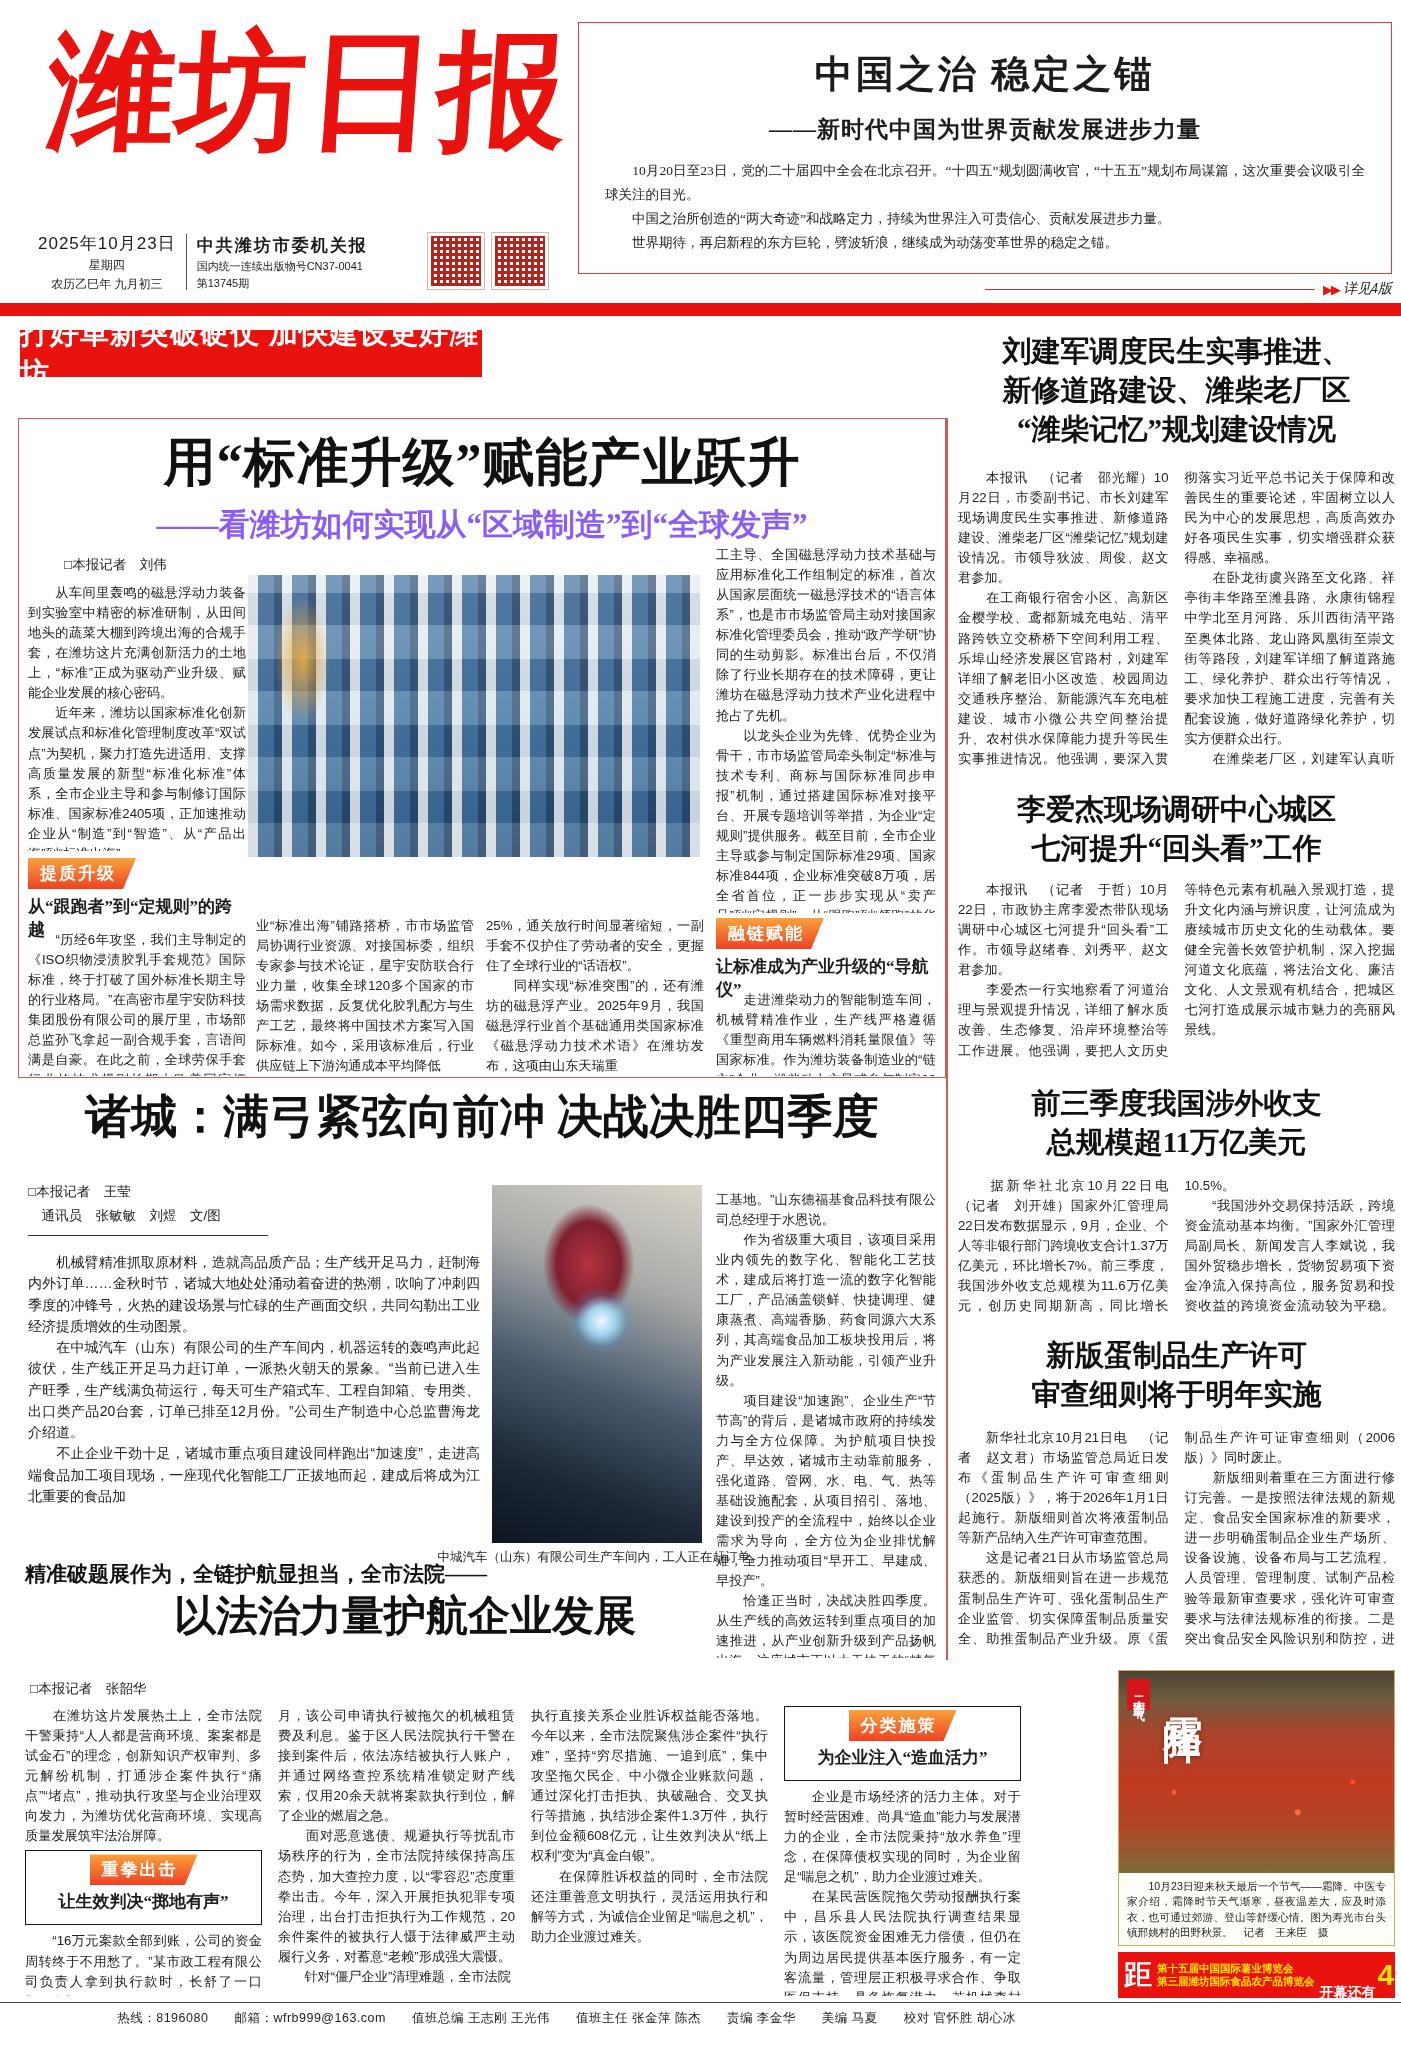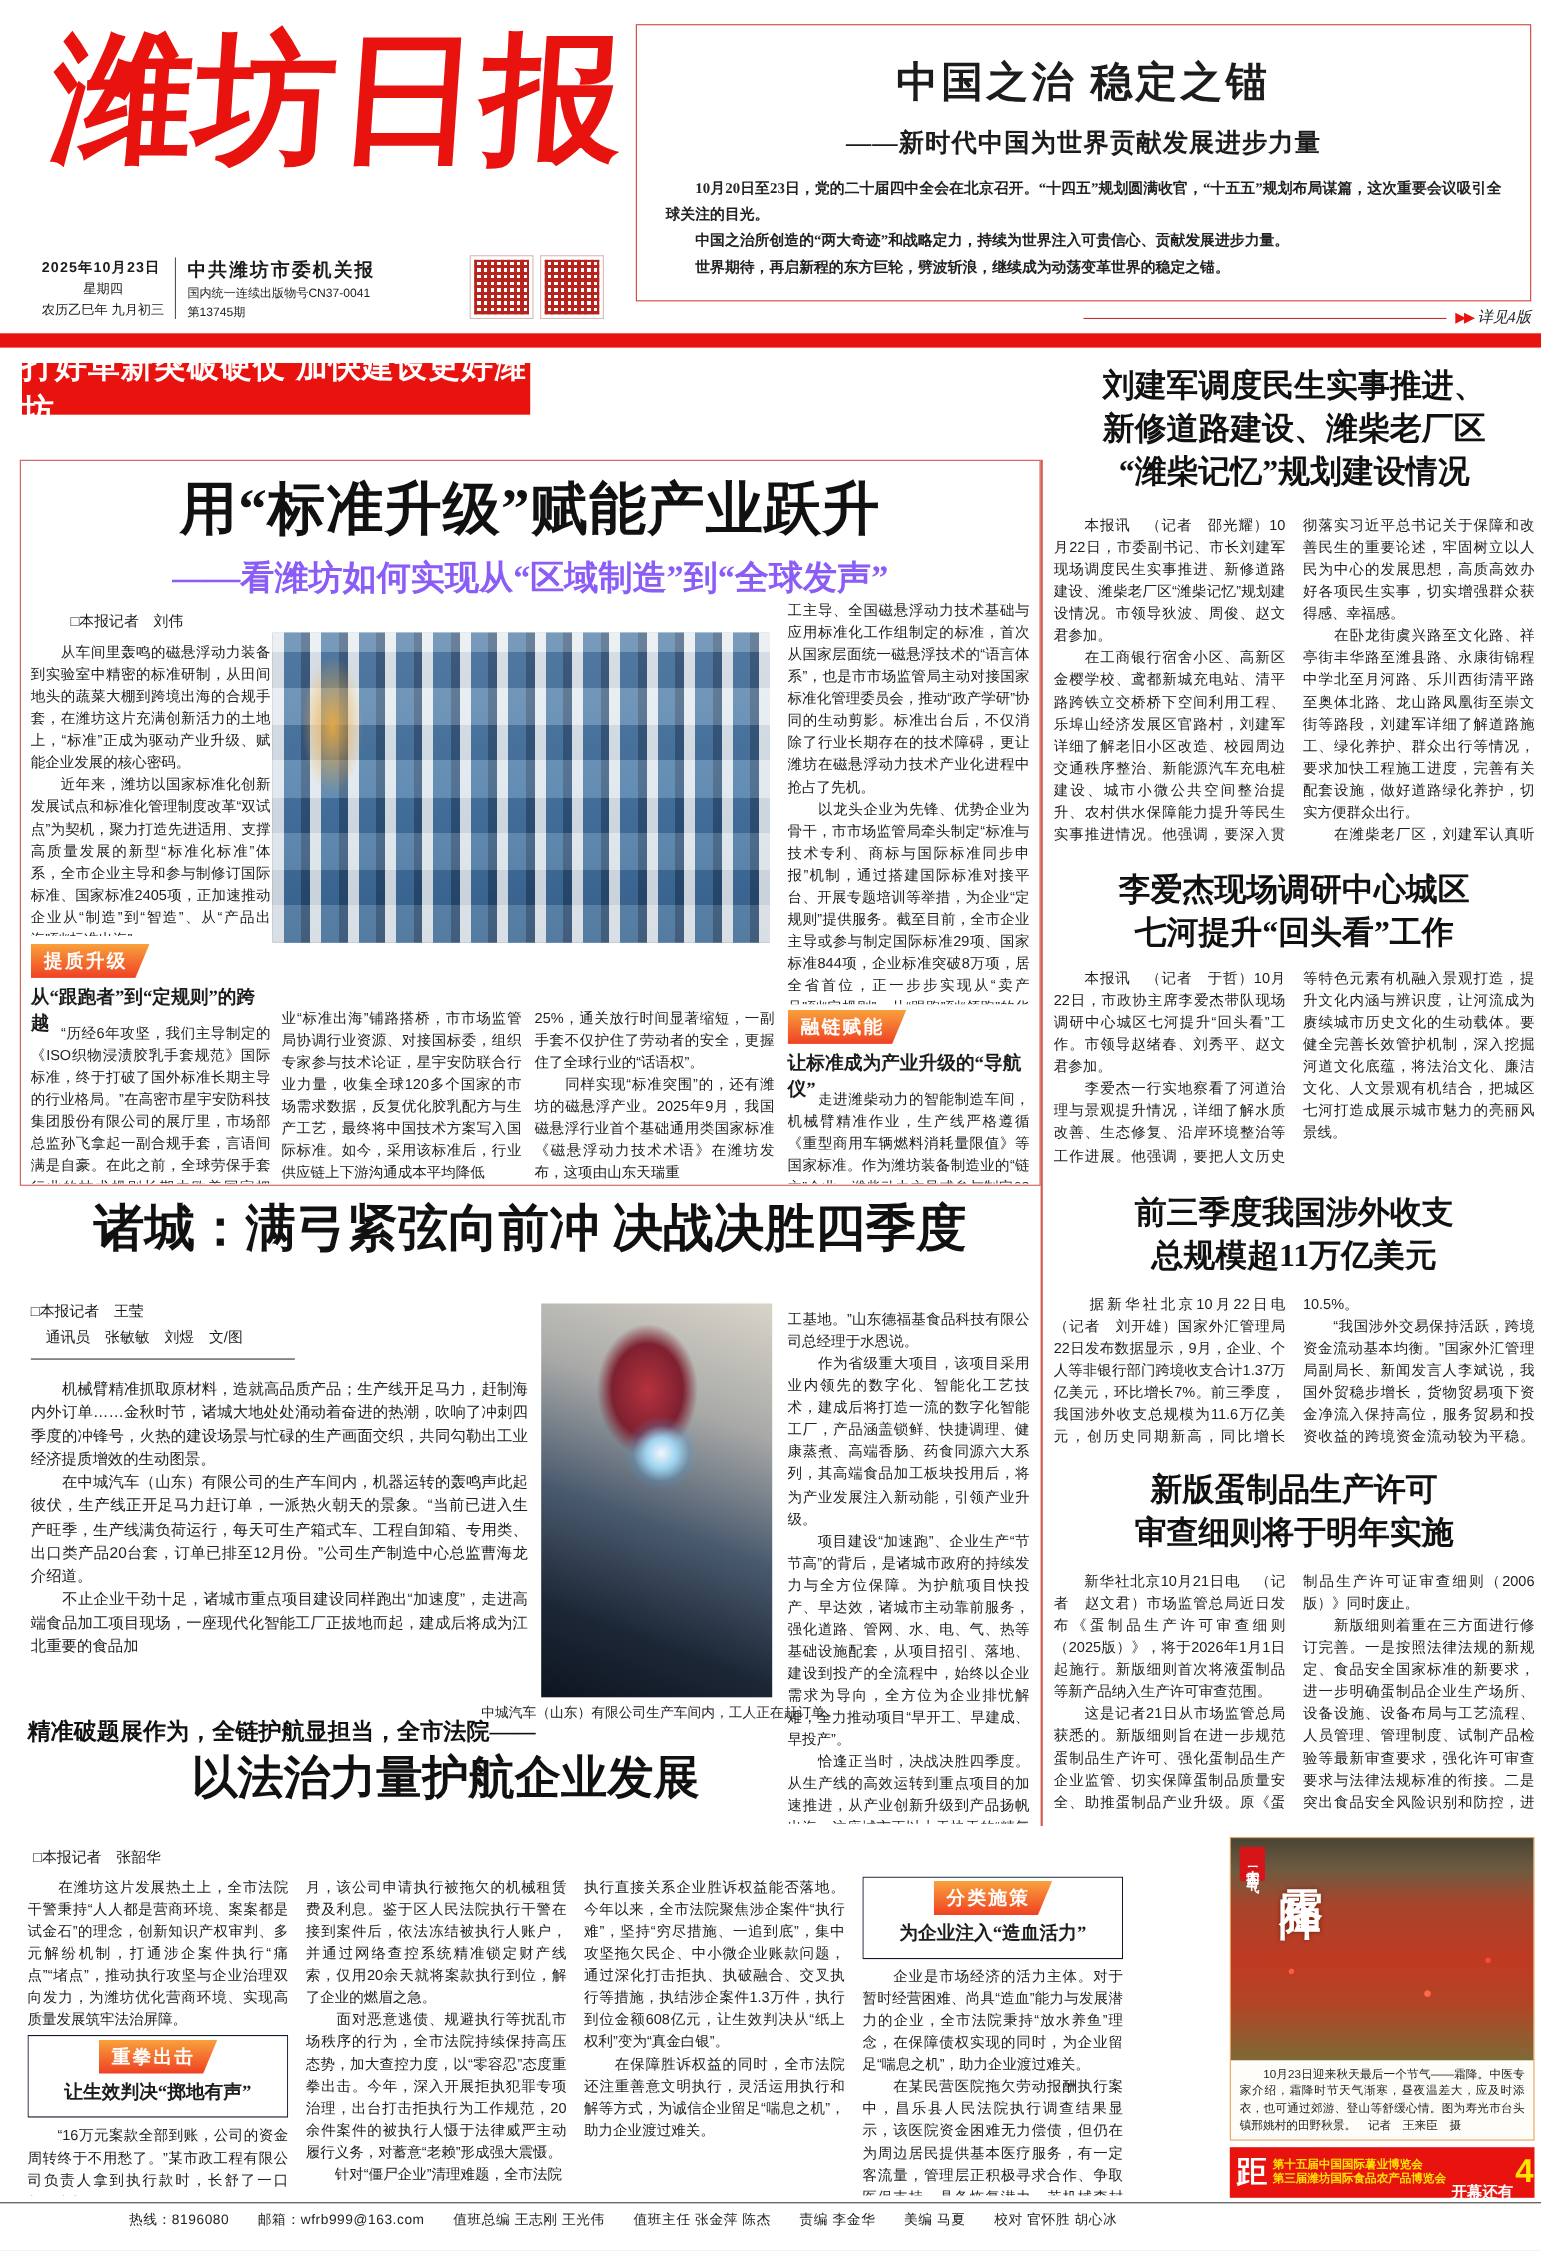--- a/index.html
+++ b/index.html
@@ -130,7 +130,7 @@
   <div class="abs topbox serif center">
     <div class="topbox-title">中国之治 稳定之锚</div>
     <div class="topbox-sub">——新时代中国为世界贡献发展进步力量</div>
-    <div class="topbox-body bodytext" style="font-size:13.5px;text-align:justify;font-weight:bold;">　　10月20日至23日，党的二十届四中全会在北京召开。“十四五”规划圆满收官，“十五五”规划布局谋篇，这次重要会议吸引全球关注的目光。
+    <div class="topbox-body bodytext" style="font-size:13.5px;text-align:justify;">　　10月20日至23日，党的二十届四中全会在北京召开。“十四五”规划圆满收官，“十五五”规划布局谋篇，这次重要会议吸引全球关注的目光。
 　　中国之治所创造的“两大奇迹”和战略定力，持续为世界注入可贵信心、贡献发展进步力量。
 　　世界期待，再启新程的东方巨轮，劈波斩浪，继续成为动荡变革世界的稳定之锚。</div>
   </div>

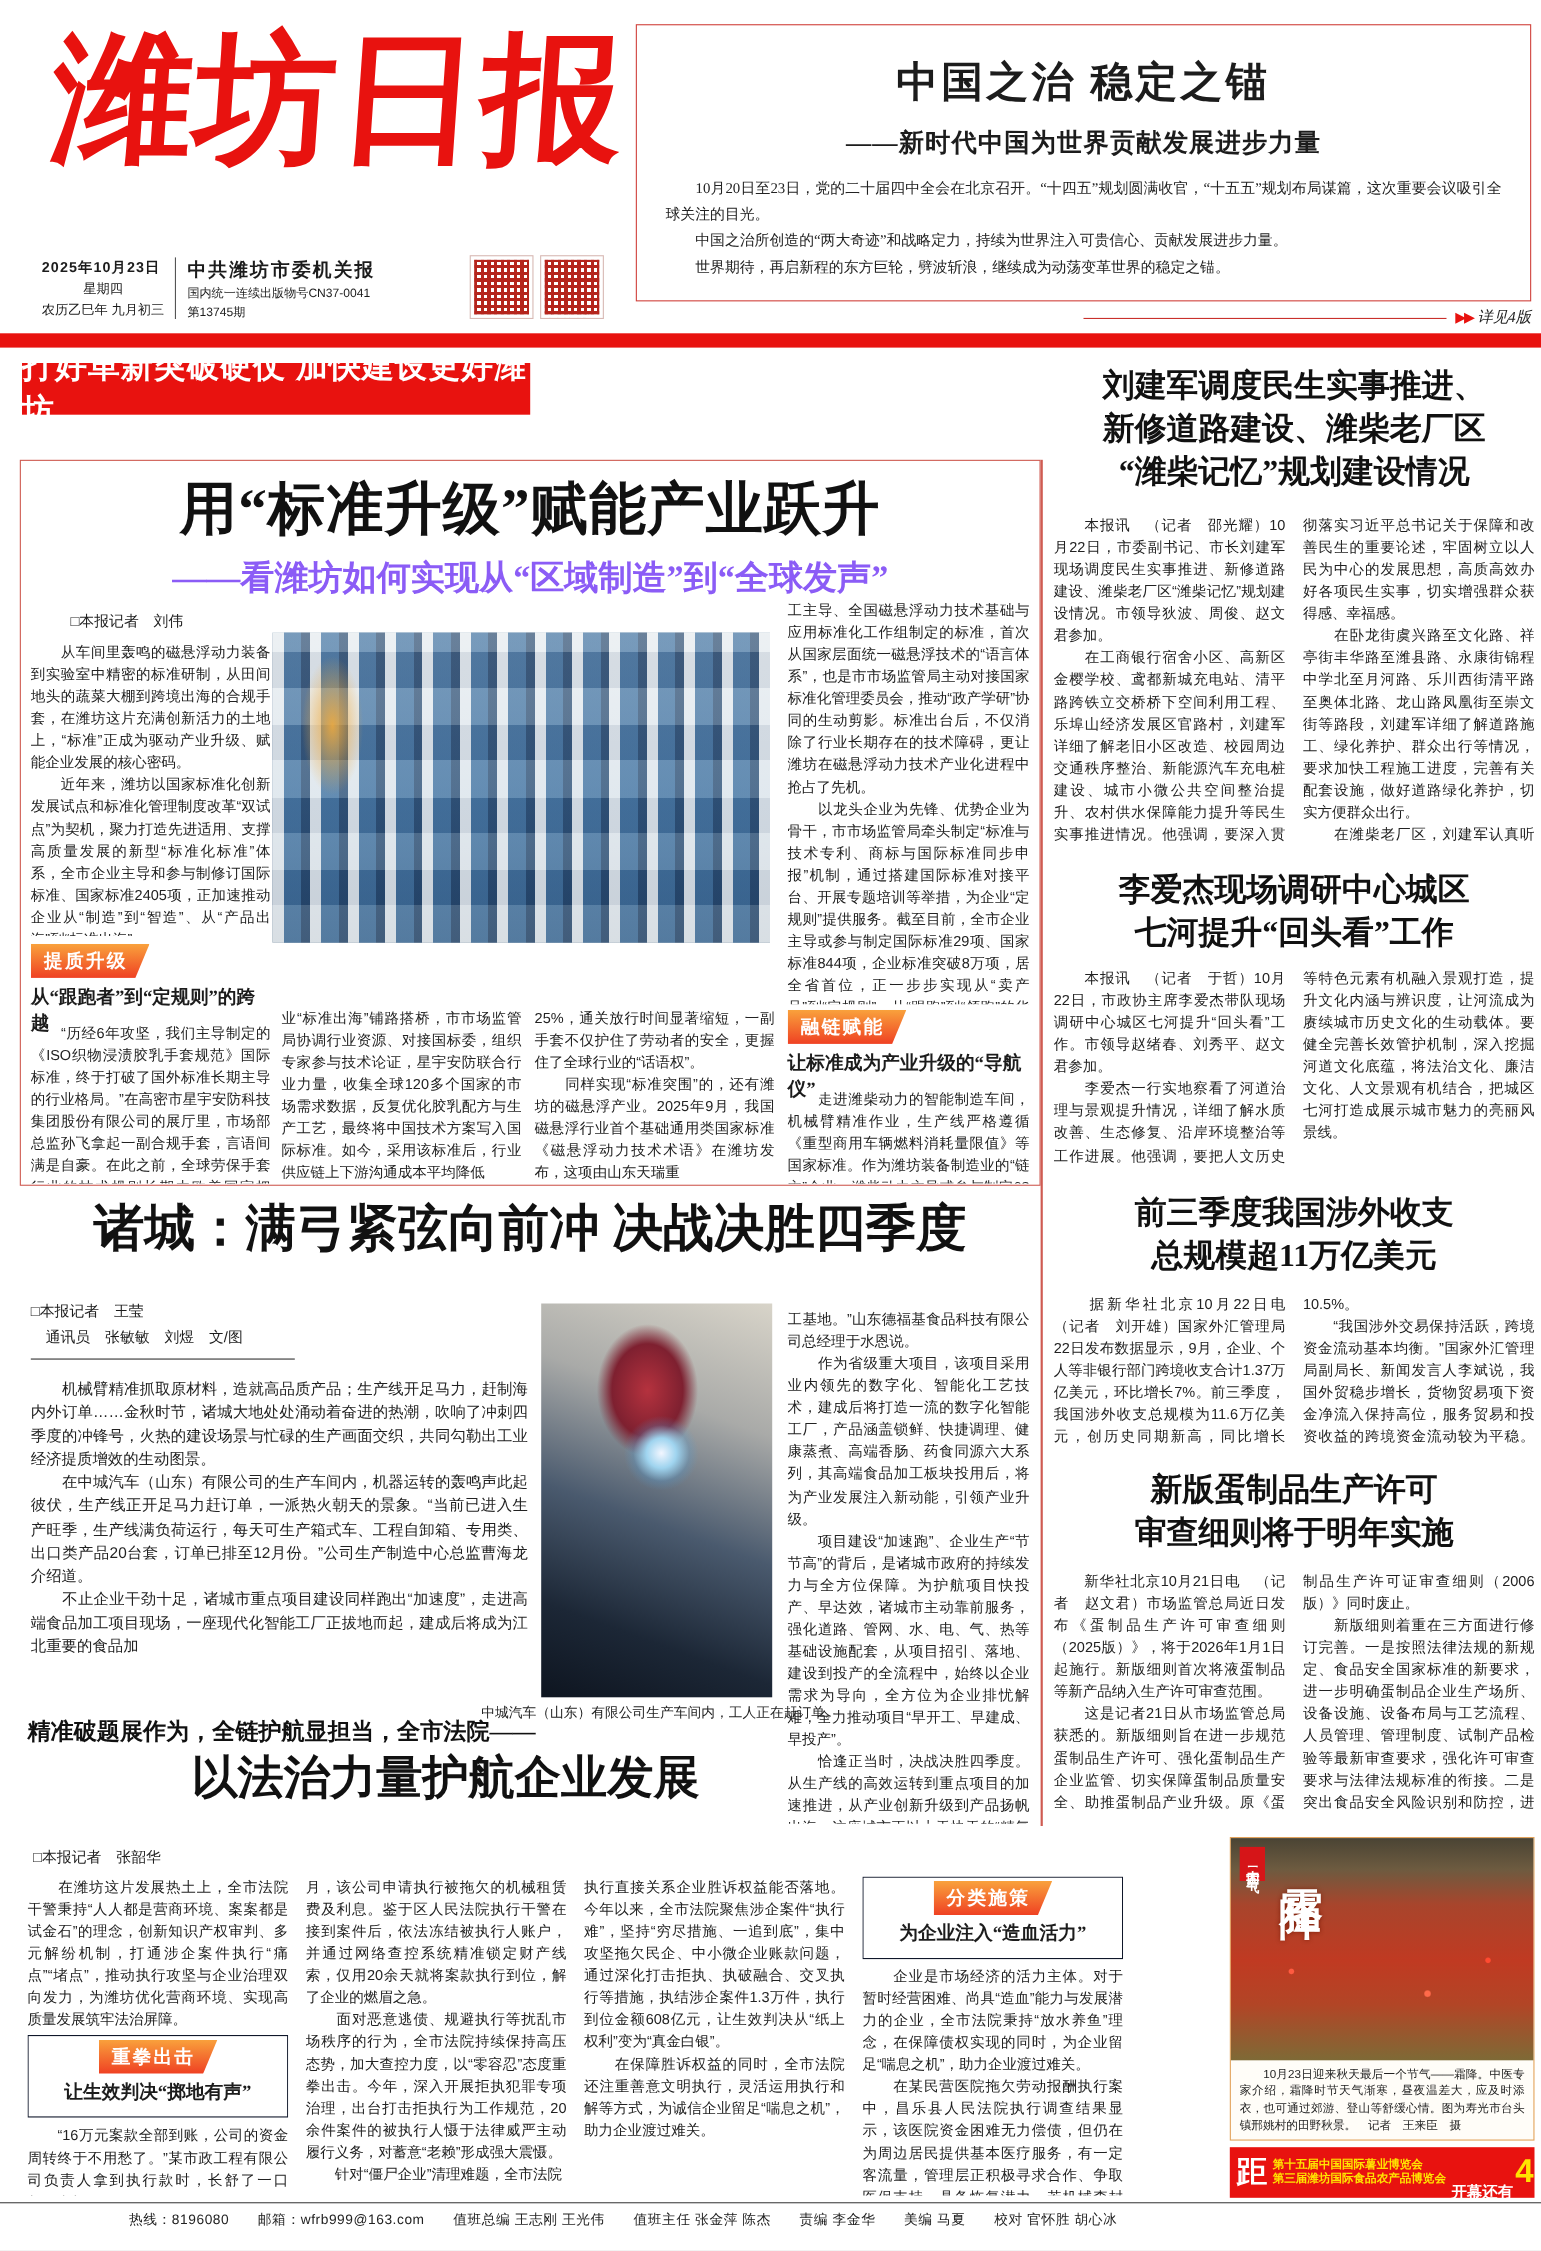--- a/index.html
+++ b/index.html
@@ -17,7 +17,7 @@
   .infobar{left:38px;top:232px;width:500px;height:60px;display:flex;align-items:stretch;}
   .infocell{display:flex;flex-direction:column;justify-content:center;}
   .vline{width:1px;background:#555;margin:2px 10px;}
-  .date-main{font-size:13px;font-weight:bold;letter-spacing:1px;}
+  .date-main{font-size:17px;font-weight:normal;letter-spacing:1px;}
   .date-sub{font-size:12px;margin-top:2px;text-align:center;}
   .org-main{font-size:17px;font-weight:bold;letter-spacing:2px;}
   .org-sub{font-size:11px;margin-top:2px;display:flex;justify-content:space-between;}

